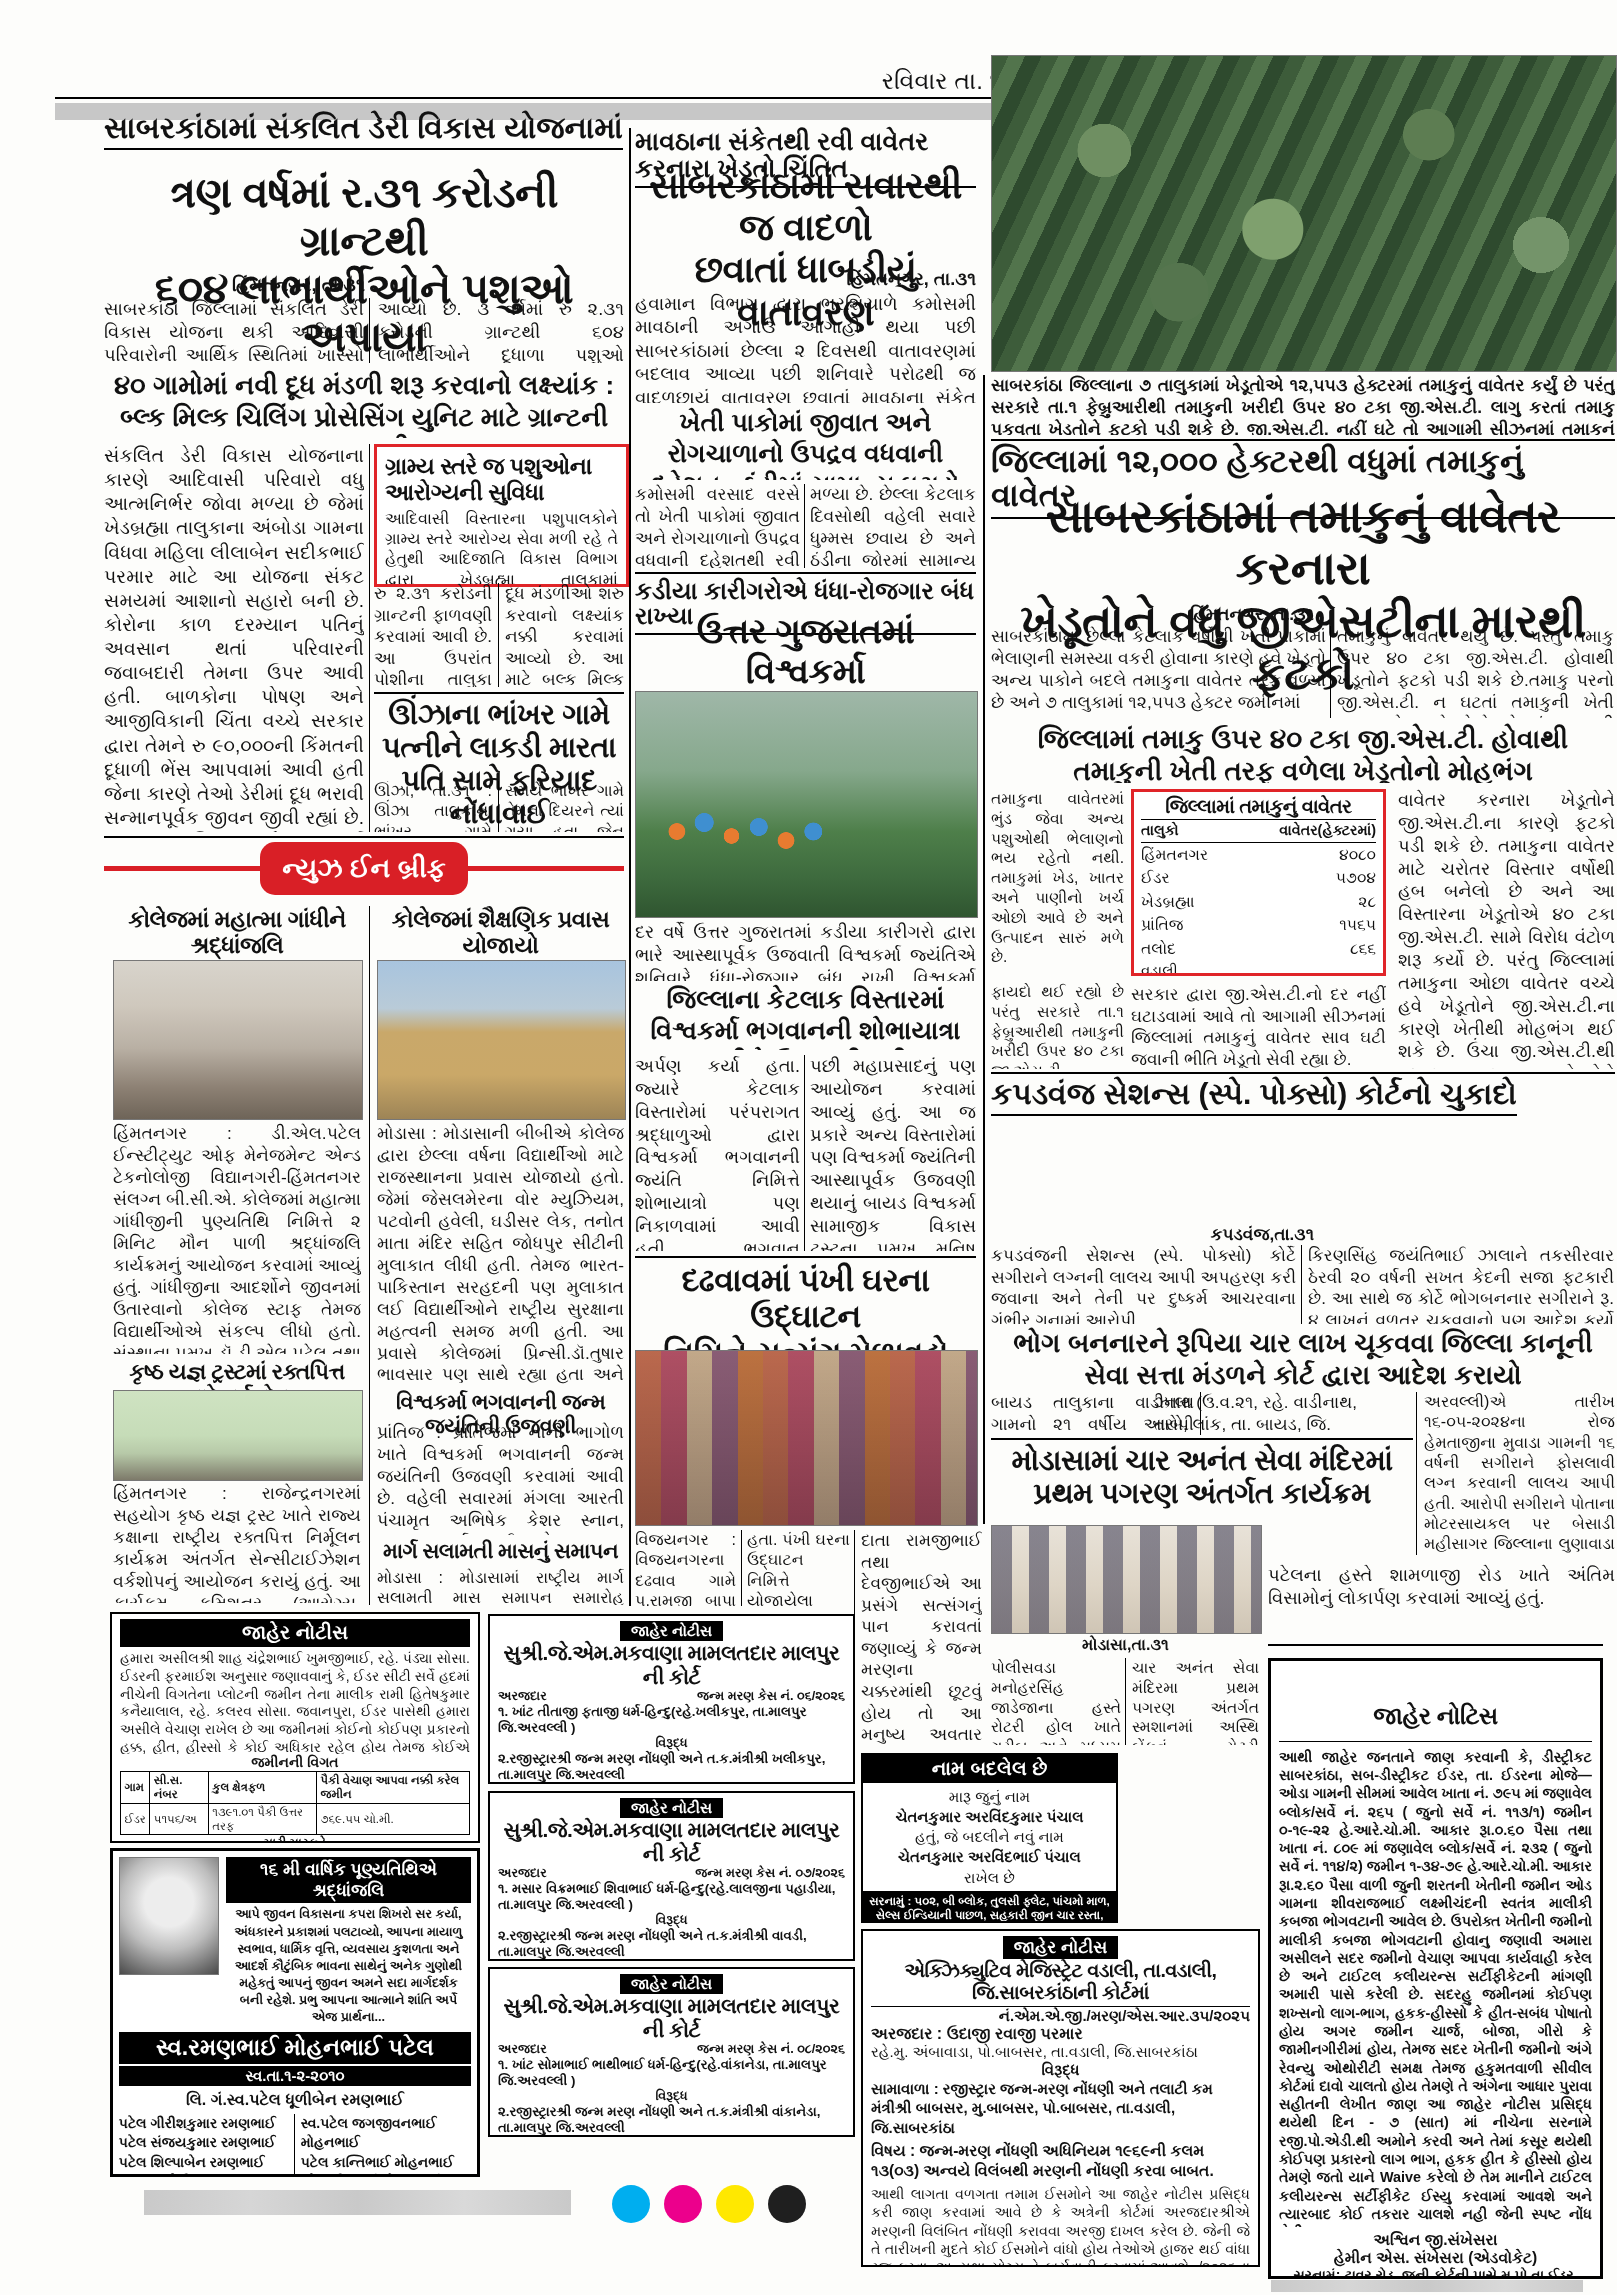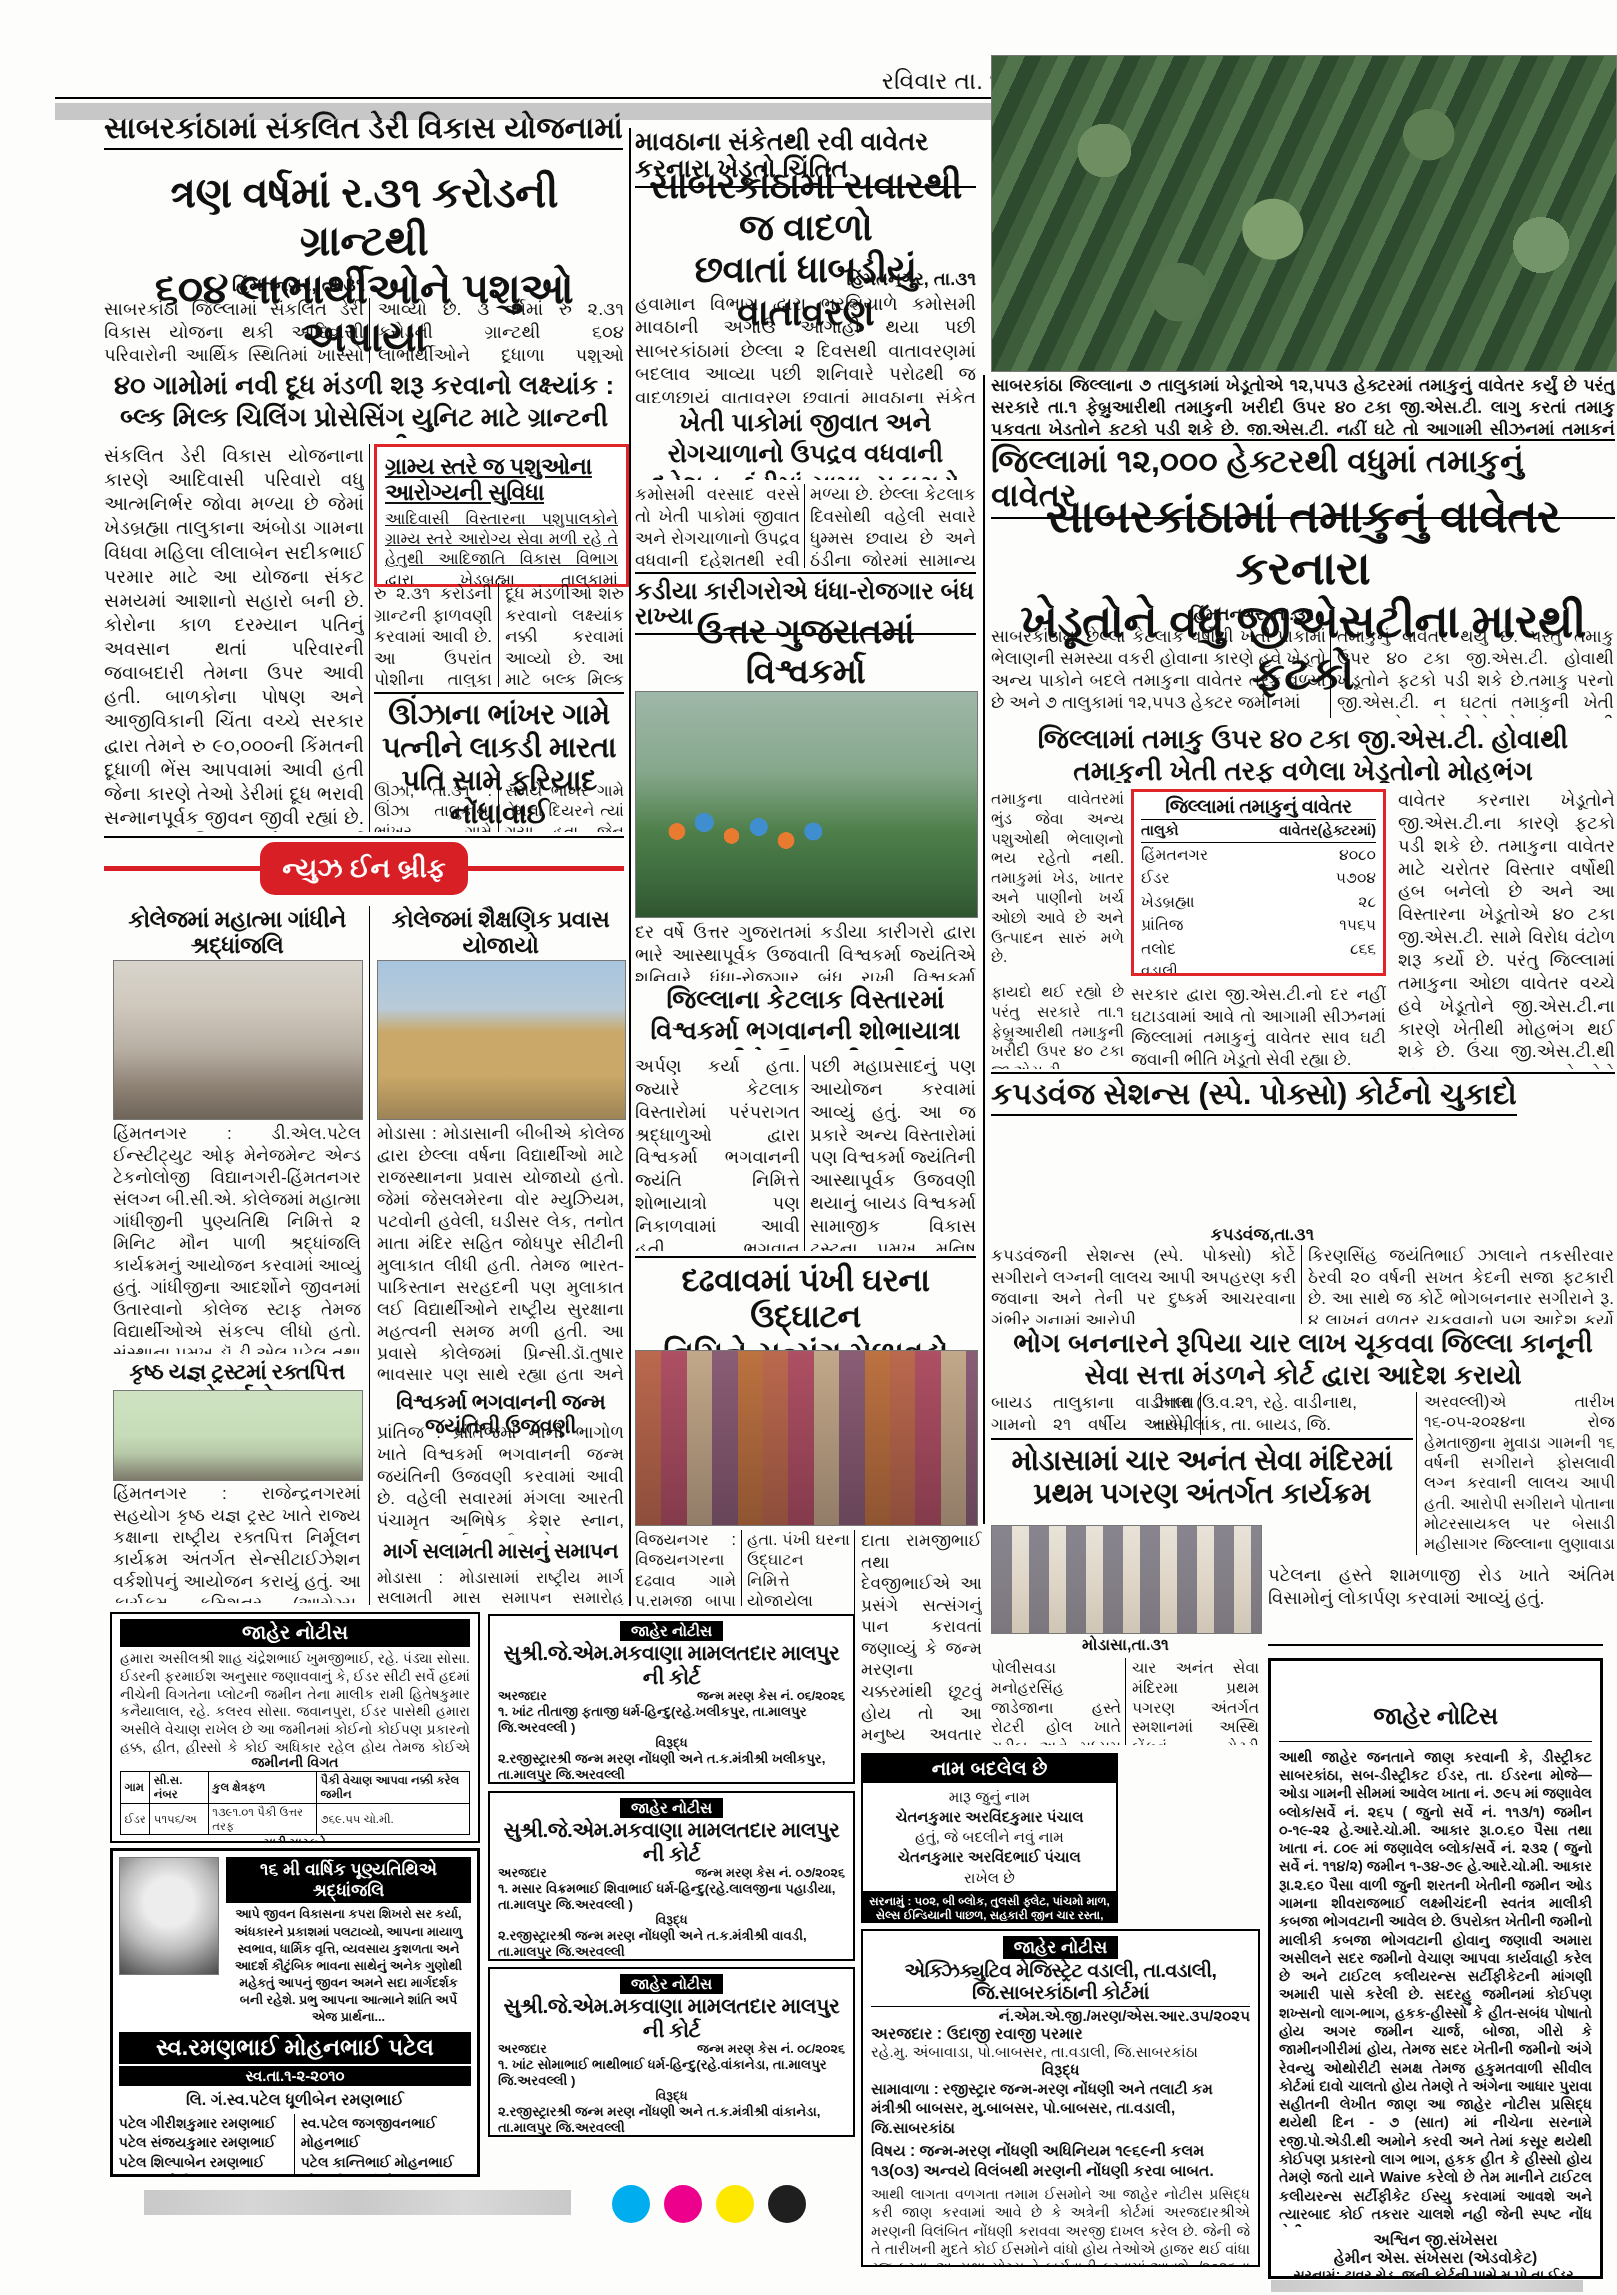--- a/index.html
+++ b/index.html
@@ -17,7 +17,7 @@
   .vr{background:#000;width:1.7px;}
   .hr{background:#000;height:1.7px;}
   .photo{overflow:hidden;border:0.6px solid #777;}
-  .redbox{border:3.5px solid #e02428;background:#fff;padding:5.8px 8px;overflow:hidden;text-decoration:underline;}
+  .redbox{border:3.5px solid #e02428;background:#fff;padding:5.8px 8px;overflow:hidden;}
   .badge{background:#d91f26;color:#fff;font-weight:bold;border-radius:15px;
          display:flex;align-items:center;justify-content:center;}
   .noticebox{border:2.9px solid #000;background:#fff;overflow:hidden;padding:4.6px 8px;box-sizing:border-box;}

